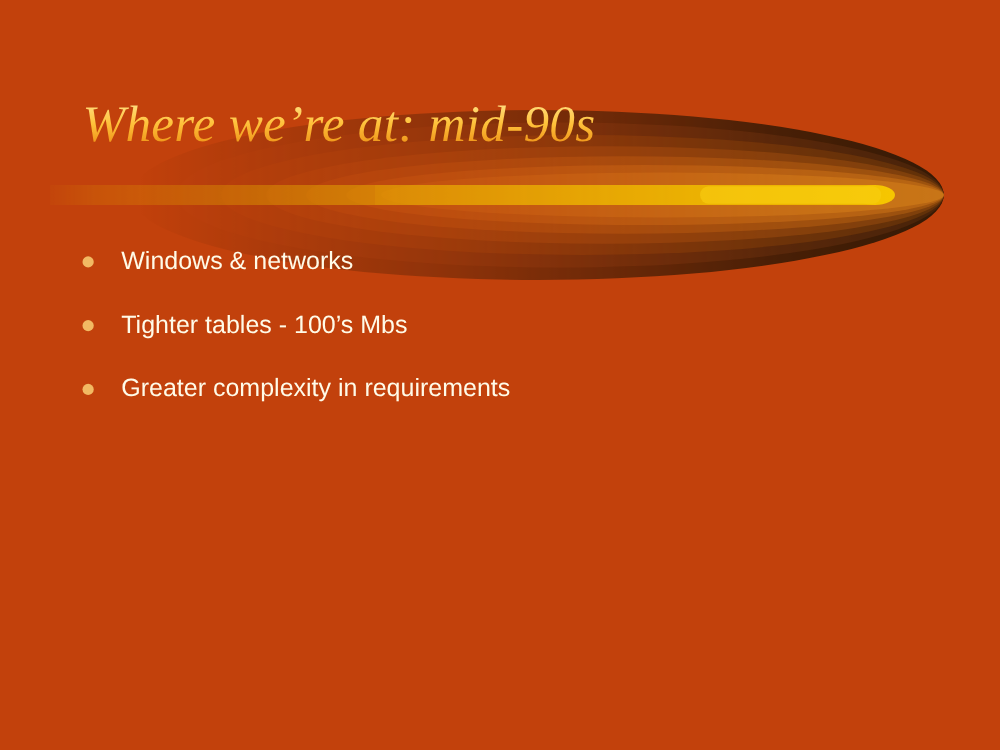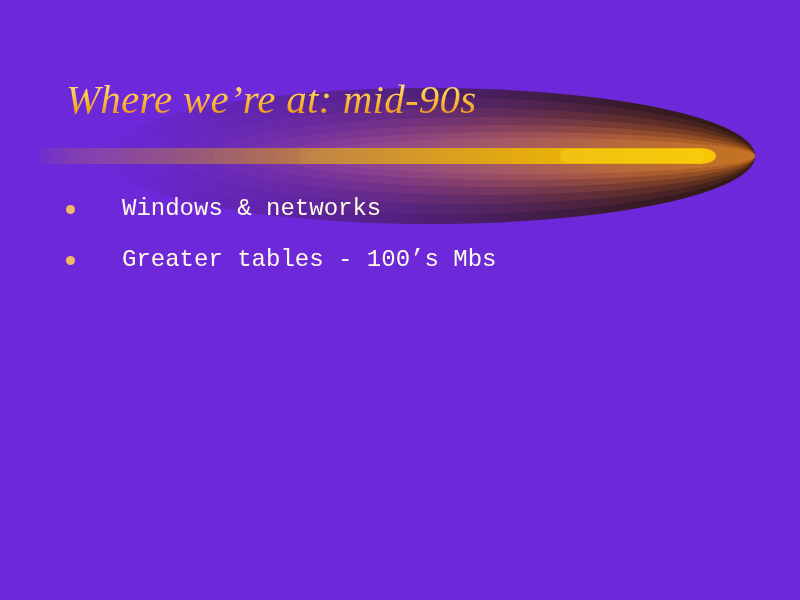--- a/index.html
+++ b/index.html
@@ -16,7 +16,7 @@
     position: relative;
     width: 800px;
     height: 600px;
-    background: #6d28d9;
+    background: #c2410c;
     overflow: hidden;
   }
 

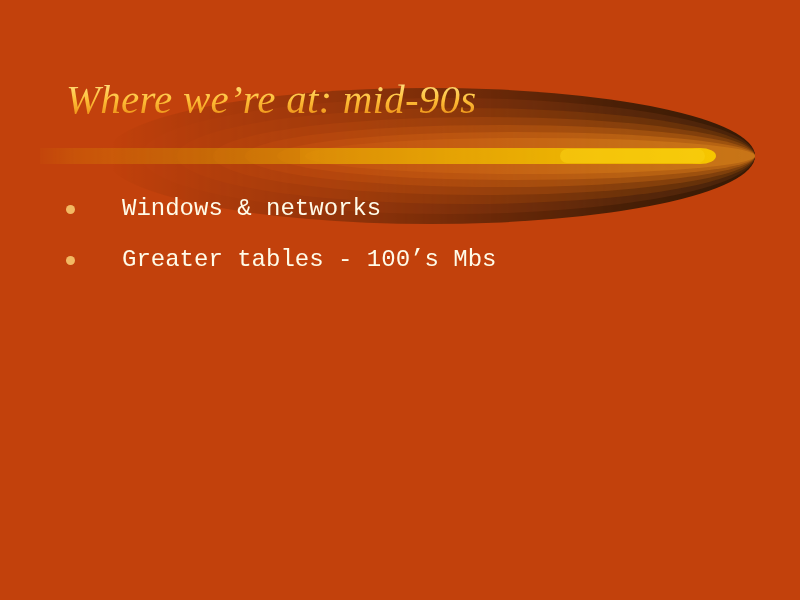--- a/index.html
+++ b/index.html
@@ -87,12 +87,11 @@
     background: #f2b963;
   }
   .bullet-text {
-    font-family: Liberation Mono, monospace;
-    font-size: 24px;
+    font-family: Liberation Sans, sans-serif;
+    font-size: 20px;
     line-height: 32px;
     color: #fffbe8;
     white-space: nowrap;
-    margin-left: 25px;
   }
 </style>
 </head>

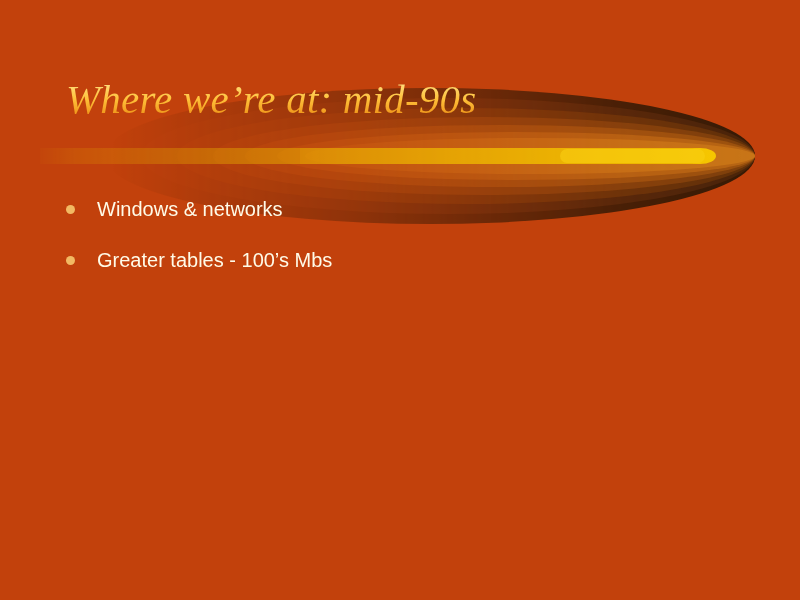--- a/index.html
+++ b/index.html
@@ -154,7 +154,7 @@
     </li>
     <li class="bullet-row">
       <span class="bullet-dot"></span>
-      <span class="bullet-text">Greater tables - 100’s Mbs</span>
+      <span class="bullet-text">Tighter tables - 100’s Mbs</span>
     </li>
   </ul>
 

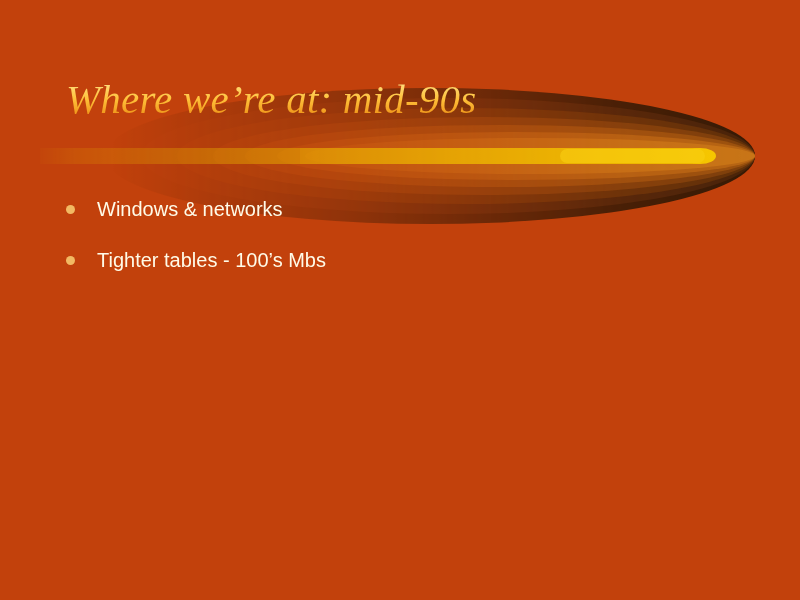--- a/index.html
+++ b/index.html
@@ -156,6 +156,10 @@
       <span class="bullet-dot"></span>
       <span class="bullet-text">Tighter tables - 100’s Mbs</span>
     </li>
+    <li class="bullet-row">
+      <span class="bullet-dot"></span>
+      <span class="bullet-text">Greater complexity in requirements</span>
+    </li>
   </ul>
 
 </div>

